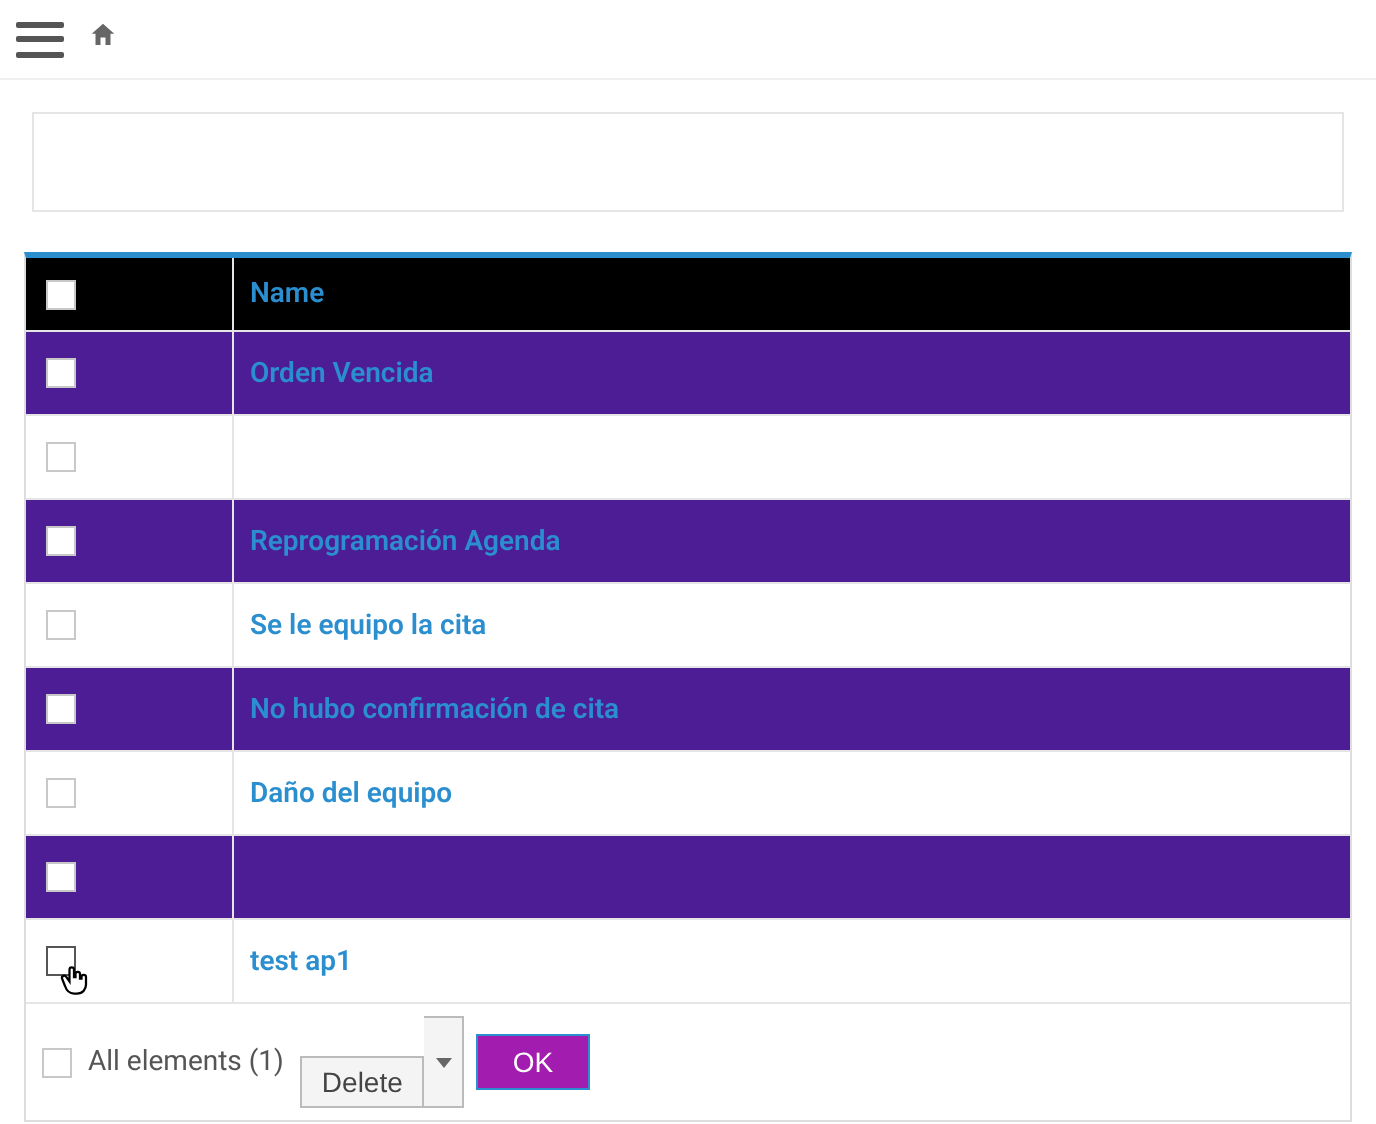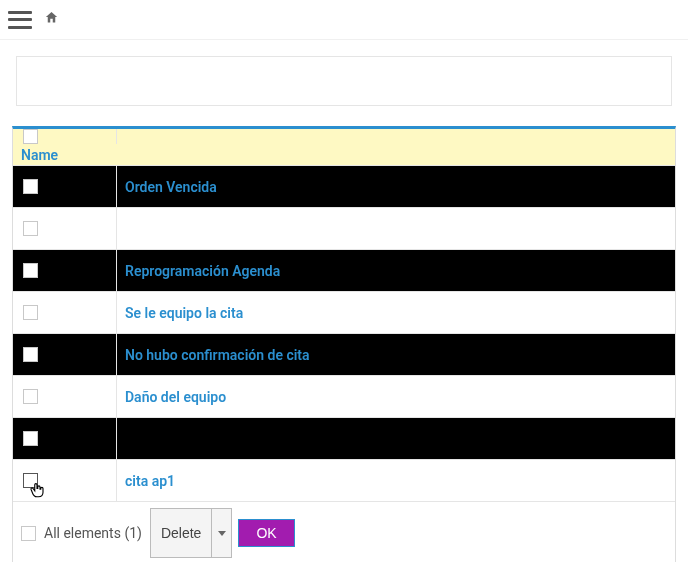--- a/index.html
+++ b/index.html
@@ -60,9 +60,8 @@
   }
   .row.header {
     border-top: none;
-    background: #fef9c3;
+    background: #000000;
     min-height: 36px;
-    flex-direction: column;
   }
   .row.alt {
     background: #000000;

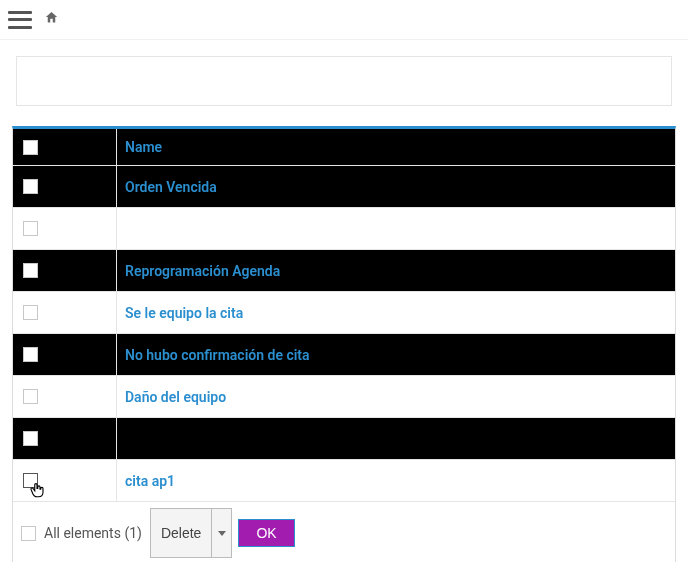--- a/index.html
+++ b/index.html
@@ -64,7 +64,7 @@
     min-height: 36px;
   }
   .row.alt {
-    background: #000000;
+    background: #4c1d95;
   }
   .cell-chk {
     width: 104px;

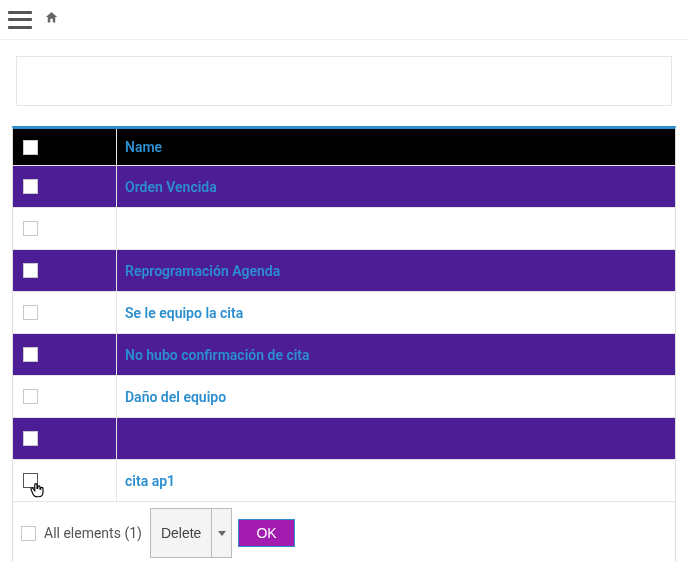--- a/index.html
+++ b/index.html
@@ -252,7 +252,7 @@
         <div class="chk focus"></div>
       </div>
     <div class="cell-name">
-        <span class="name-link">cita ap1</span>
+        <span class="name-link">test ap1</span>
       </div>
   </div>
 

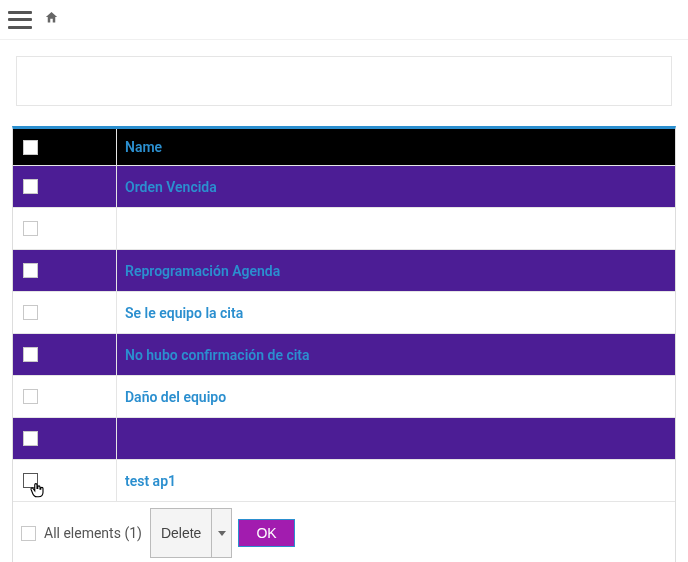--- a/index.html
+++ b/index.html
@@ -118,9 +118,10 @@
     border: 1px solid #bbb;
     background: #f4f4f4;
     color: #444;
-    padding: 16px 10px;
+    padding: 4px 10px;
     font-size: 14px;
     cursor: pointer;
+    margin-top: 20px;
   }
   .btn-split {
     display: flex;

